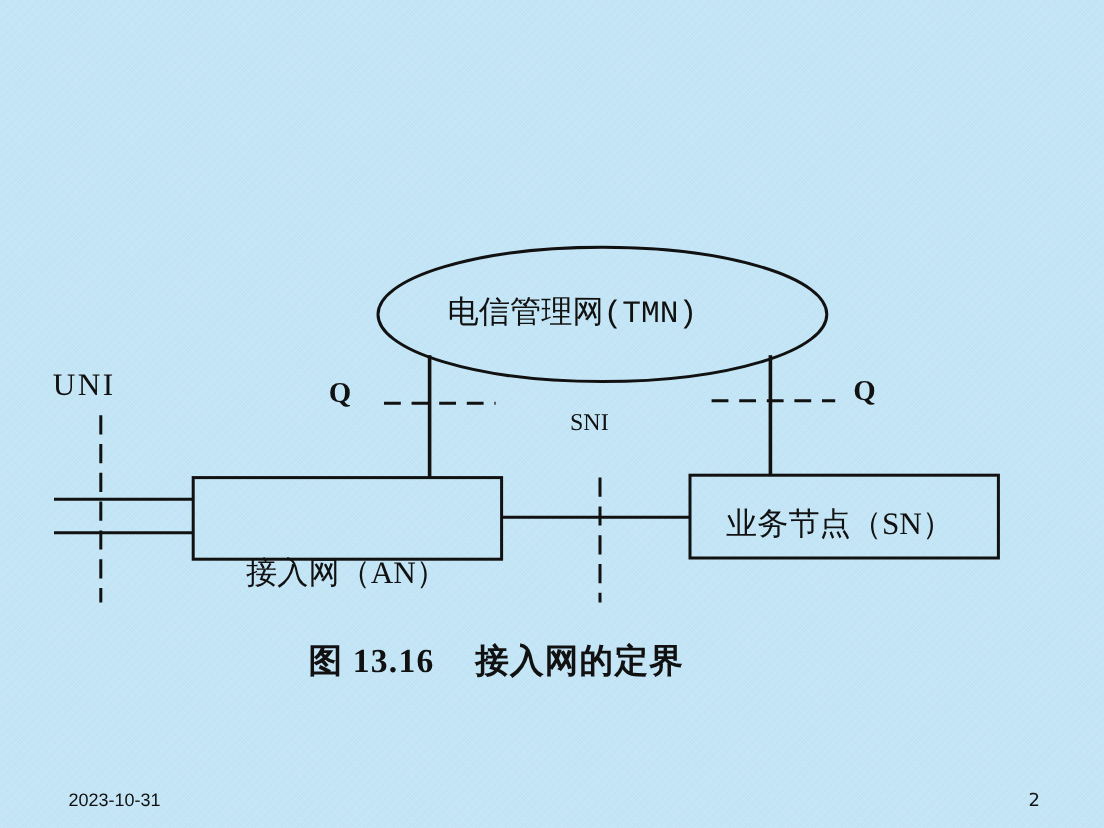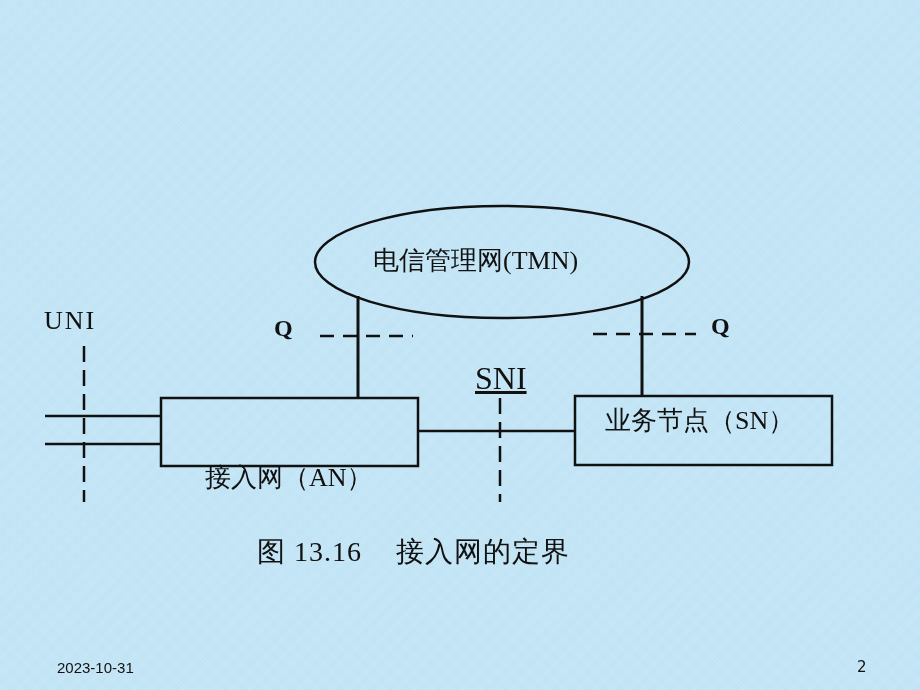--- a/index.html
+++ b/index.html
@@ -16,7 +16,7 @@
   svg.diagram { position: absolute; left: 0; top: 0; }
   .lbl { position: absolute; white-space: nowrap; line-height: 1; }
   .serif { font-family: "Liberation Serif", "DejaVu Serif", serif; }
-  .tmn-text { left: 373px; top: 248px; font-size: 26px; }
+  .tmn-text { left: 373px; top: 248px; font-size: 26px; font-family: Liberation Mono, monospace; }
   .uni { left: 44px; top: 308px; font-size: 26px; letter-spacing: 2px; }
   .q-left { left: 274px; top: 316px; font-size: 24px; font-weight: bold; }
   .q-right { left: 711px; top: 314px; font-size: 24px; font-weight: bold; }

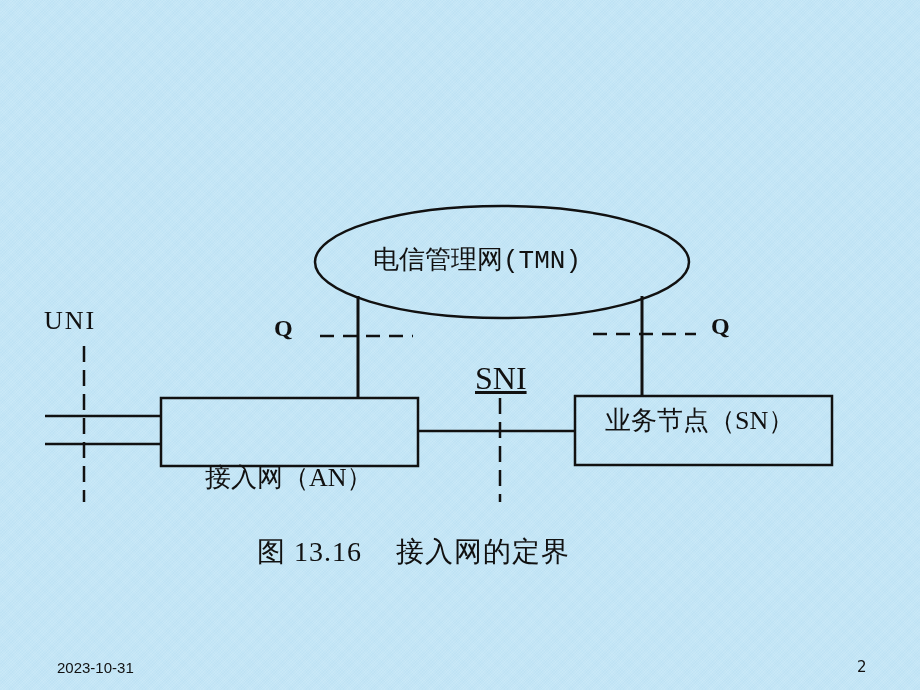--- a/index.html
+++ b/index.html
@@ -20,7 +20,7 @@
   .uni { left: 44px; top: 308px; font-size: 26px; letter-spacing: 2px; }
   .q-left { left: 274px; top: 316px; font-size: 24px; font-weight: bold; }
   .q-right { left: 711px; top: 314px; font-size: 24px; font-weight: bold; }
-  .sni { left: 475px; top: 362px; font-size: 32px; text-decoration: underline; }
+  .sni { left: 475px; top: 342px; font-size: 20px; }
   .an-text { left: 205px; top: 422px; font-size: 26px; margin-top: 43px; }
   .sn-text { left: 605px; top: 408px; font-size: 26px; }
   .caption { left: 257px; top: 538px; font-size: 28px; font-weight: normal; letter-spacing: 1px; }

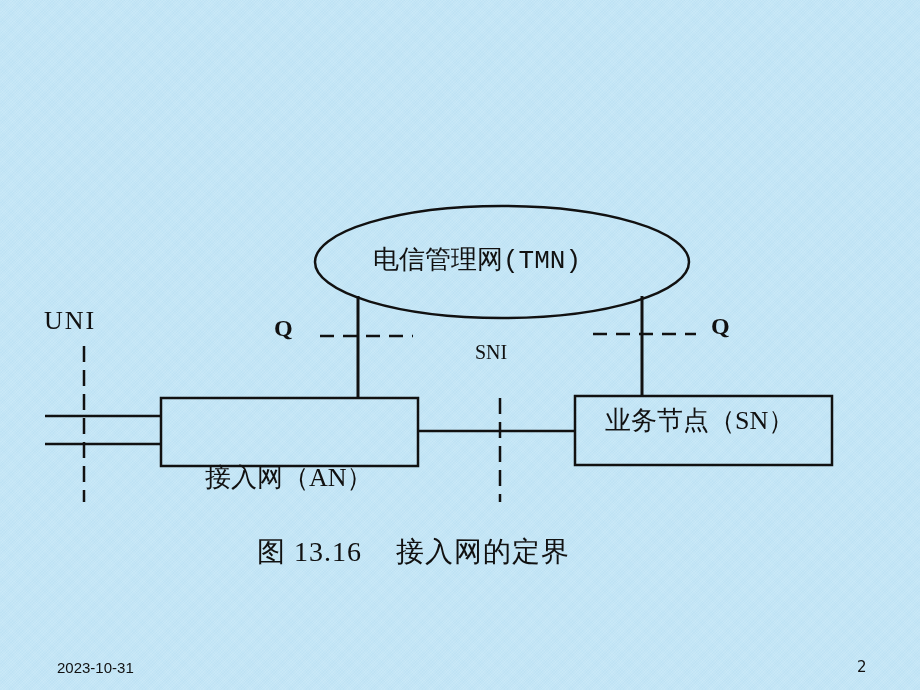--- a/index.html
+++ b/index.html
@@ -22,7 +22,7 @@
   .q-right { left: 711px; top: 314px; font-size: 24px; font-weight: bold; }
   .sni { left: 475px; top: 342px; font-size: 20px; }
   .an-text { left: 205px; top: 422px; font-size: 26px; margin-top: 43px; }
-  .sn-text { left: 605px; top: 408px; font-size: 26px; }
+  .sn-text { left: 605px; top: 424px; font-size: 26px; }
   .caption { left: 257px; top: 538px; font-size: 28px; font-weight: normal; letter-spacing: 1px; }
   .caption .gap { display: inline-block; width: 34px; }
   .footer-date { left: 57px; top: 660px; font-family: Liberation Sans, sans-serif; font-size: 15px; }

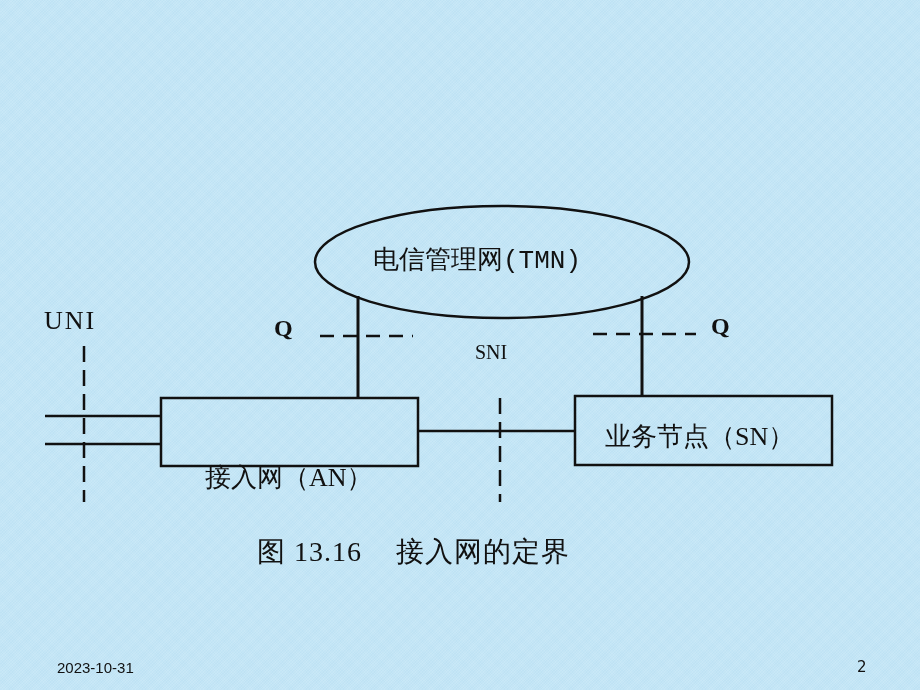--- a/index.html
+++ b/index.html
@@ -23,7 +23,7 @@
   .sni { left: 475px; top: 342px; font-size: 20px; }
   .an-text { left: 205px; top: 422px; font-size: 26px; margin-top: 43px; }
   .sn-text { left: 605px; top: 424px; font-size: 26px; }
-  .caption { left: 257px; top: 538px; font-size: 28px; font-weight: normal; letter-spacing: 1px; }
+  .caption { left: 257px; top: 538px; font-size: 28px; font-weight: bold; letter-spacing: 1px; }
   .caption .gap { display: inline-block; width: 34px; }
   .footer-date { left: 57px; top: 660px; font-family: Liberation Sans, sans-serif; font-size: 15px; }
   .footer-page { left: 857px; top: 660px; font-family: "DejaVu Sans", sans-serif; font-size: 15px; }

